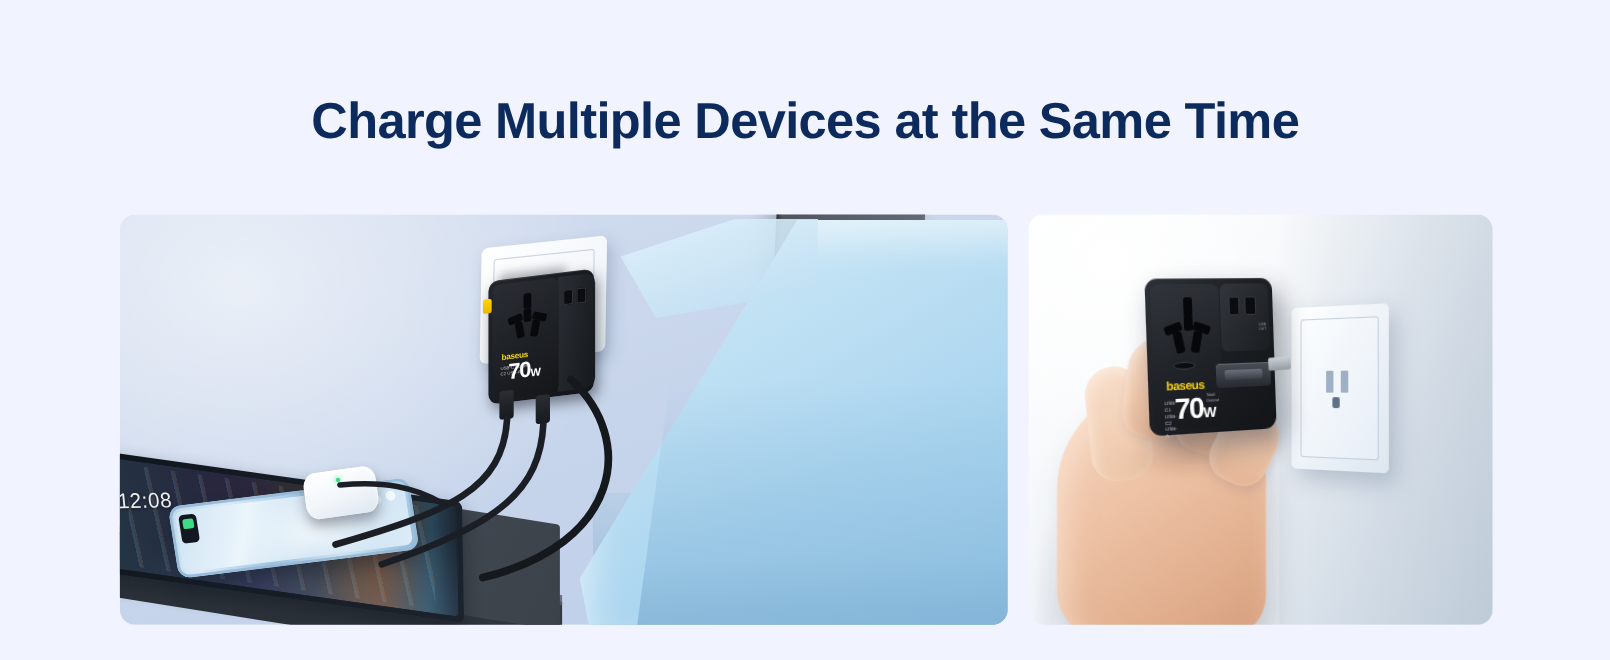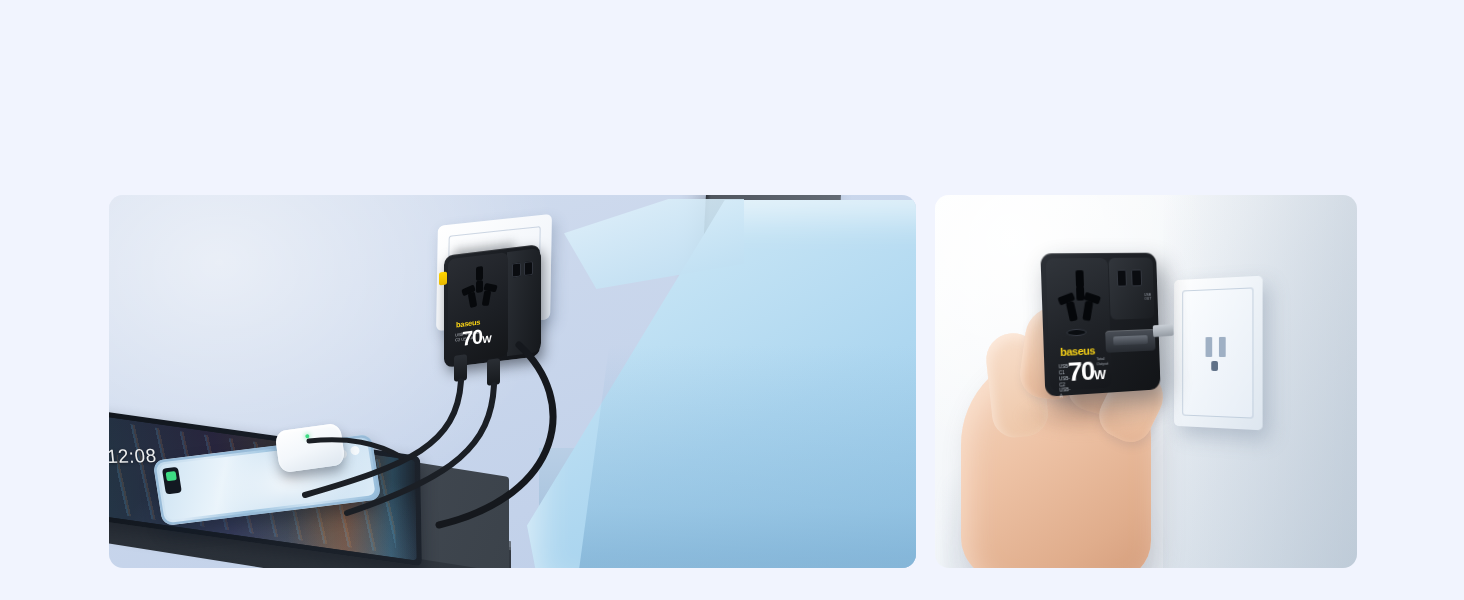--- a/index.html
+++ b/index.html
@@ -398,6 +398,7 @@
 
 <div class="banner">
 
+  <div class="headline">Charge Multiple Devices at the Same Time</div>
 
   <div class="cards">
 

